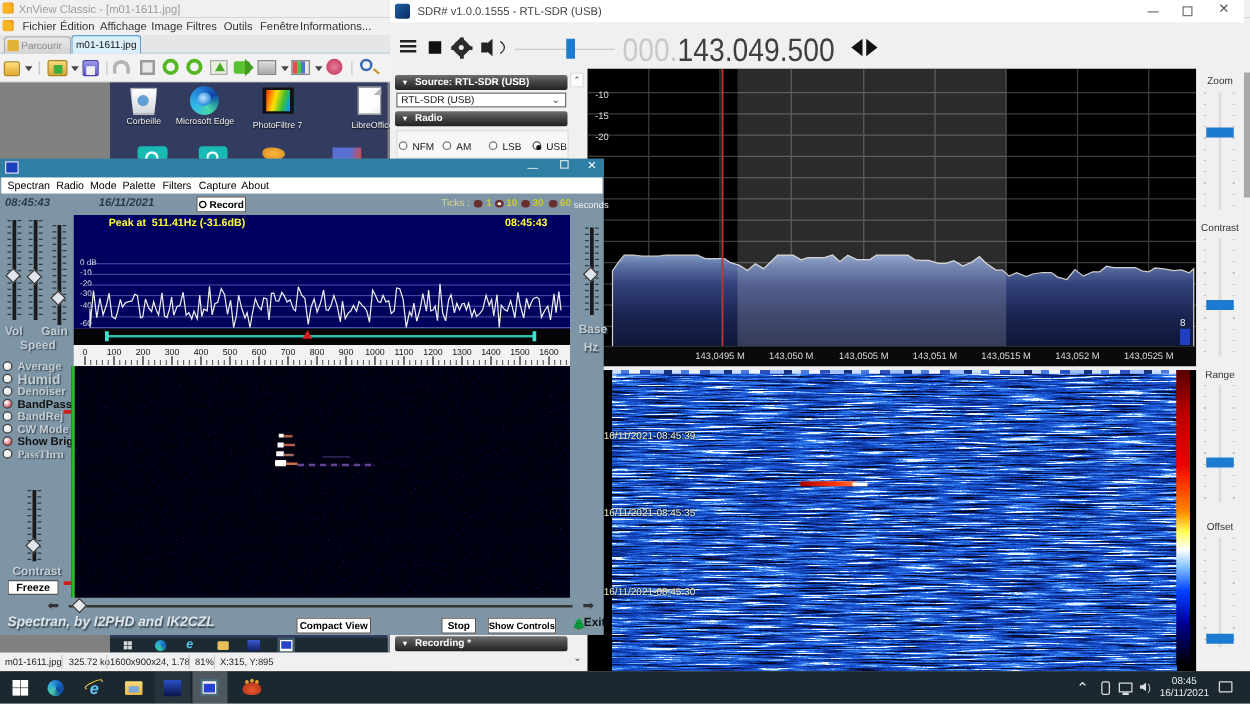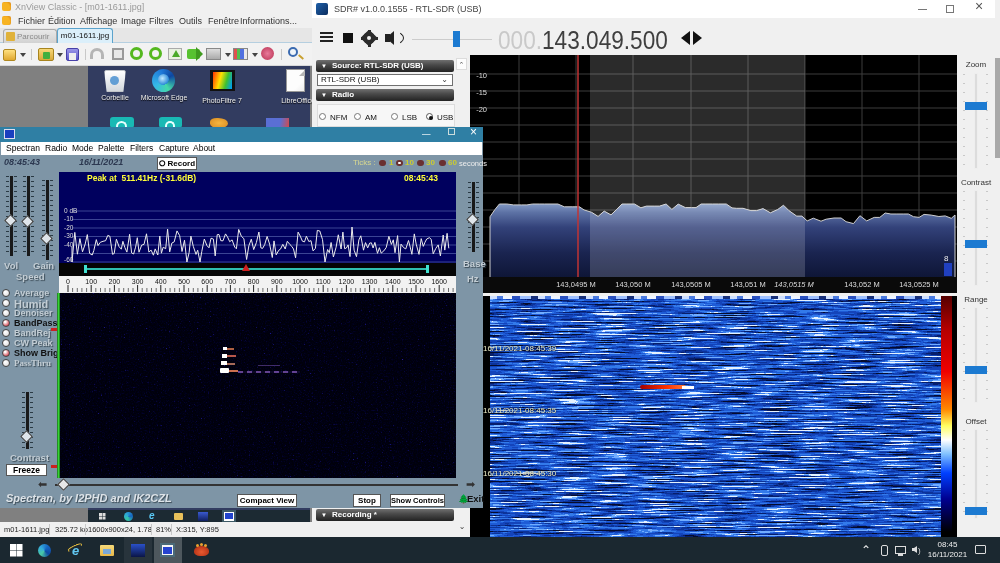--- a/index.html
+++ b/index.html
@@ -249,7 +249,7 @@
   <span style="position:absolute;left:143px;top:3px;width:40px;text-align:center;">143,050 M</span>
   <span style="position:absolute;left:201px;top:3px;width:40px;text-align:center;">143,0505 M</span>
   <span style="position:absolute;left:258px;top:3px;width:40px;text-align:center;">143,051 M</span>
-  <span style="position:absolute;left:304px;top:3px;width:40px;text-align:center;font-style:italic;">143,0515 M</span>
+  <span style="position:absolute;left:315px;top:3px;width:40px;">143,0515 M</span>
   <span style="position:absolute;left:372px;top:3px;width:40px;text-align:center;">143,052 M</span>
   <span style="position:absolute;left:429px;top:3px;width:40px;text-align:center;">143,0525 M</span>
 </div>

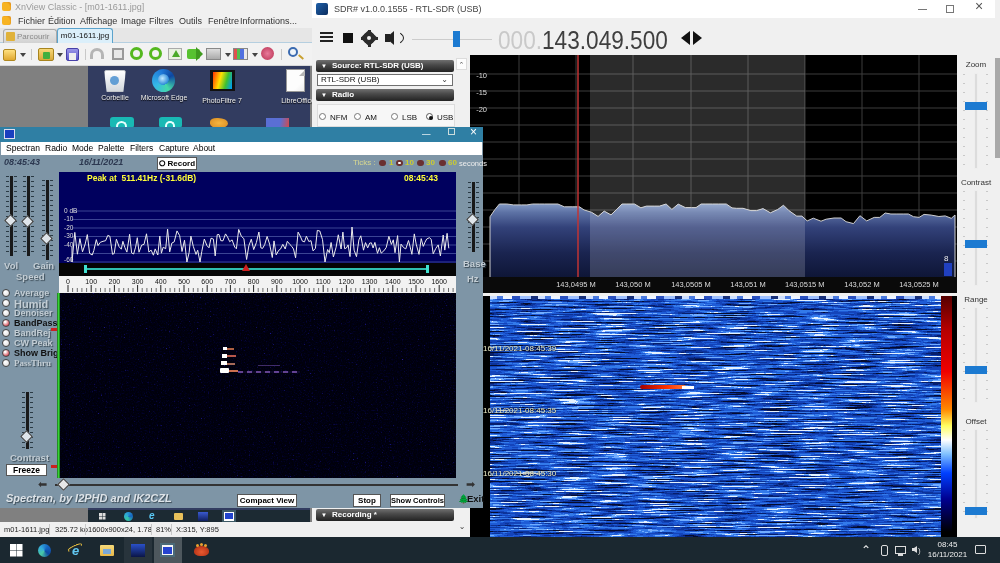--- a/index.html
+++ b/index.html
@@ -456,7 +456,7 @@
         <div class="abs" style="left:2px;top:202px;width:8px;height:8px;border-radius:50%;background:radial-gradient(circle at 35% 30%,#fff 10%,#d8d8d8);border:0.5px solid #444;"></div>
         <div class="abs embl" style="left:14px;top:201px;font-size:9px;">BandRej</div>
         <div class="abs" style="left:2px;top:212px;width:8px;height:8px;border-radius:50%;background:radial-gradient(circle at 35% 30%,#fff 10%,#d8d8d8);border:0.5px solid #444;"></div>
-        <div class="abs embl" style="left:14px;top:211px;font-size:9px;">CW Peak</div>
+        <div class="abs embl" style="left:14px;top:211px;font-size:9px;">CW Mode</div>
         <div class="abs" style="left:2px;top:222px;width:8px;height:8px;border-radius:50%;background:radial-gradient(circle at 35% 30%,#fff 10%,#cc1020);border:0.5px solid #444;"></div>
         <div class="abs " style="left:14px;top:221px;font-size:9px;color:#111;font-weight:bold;">Show Brig</div>
         <div class="abs" style="left:2px;top:232px;width:8px;height:8px;border-radius:50%;background:radial-gradient(circle at 35% 30%,#fff 10%,#d8d8d8);border:0.5px solid #444;"></div>

